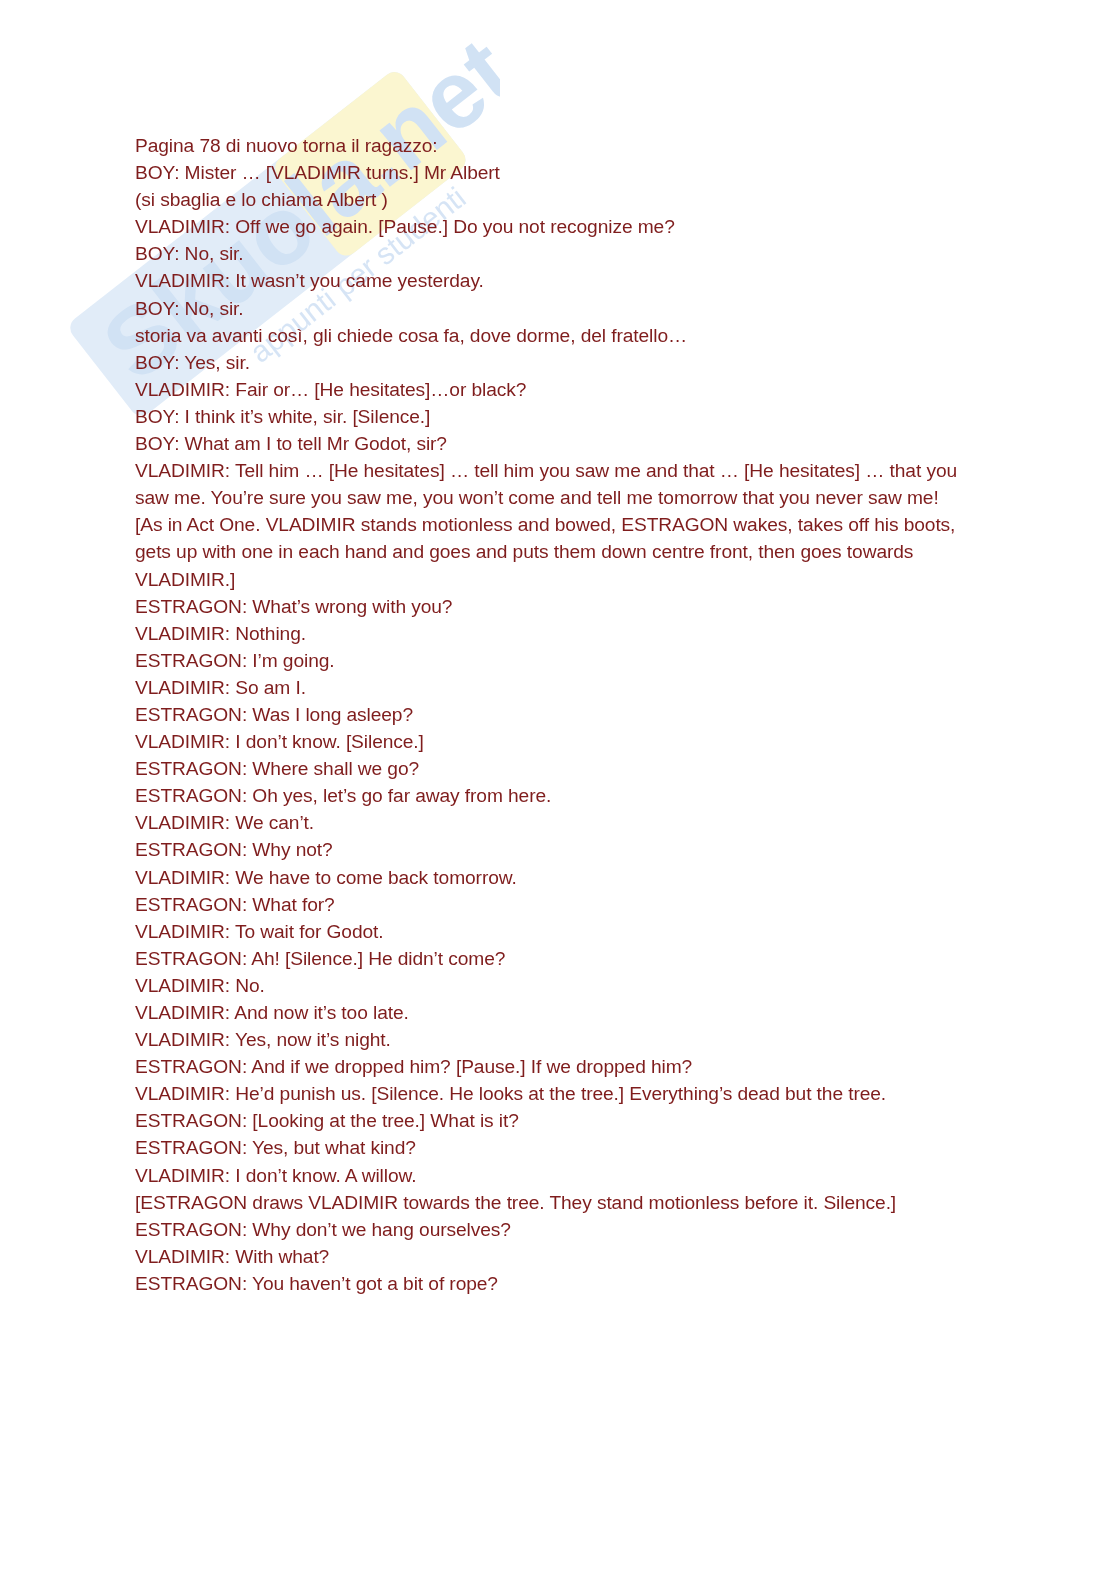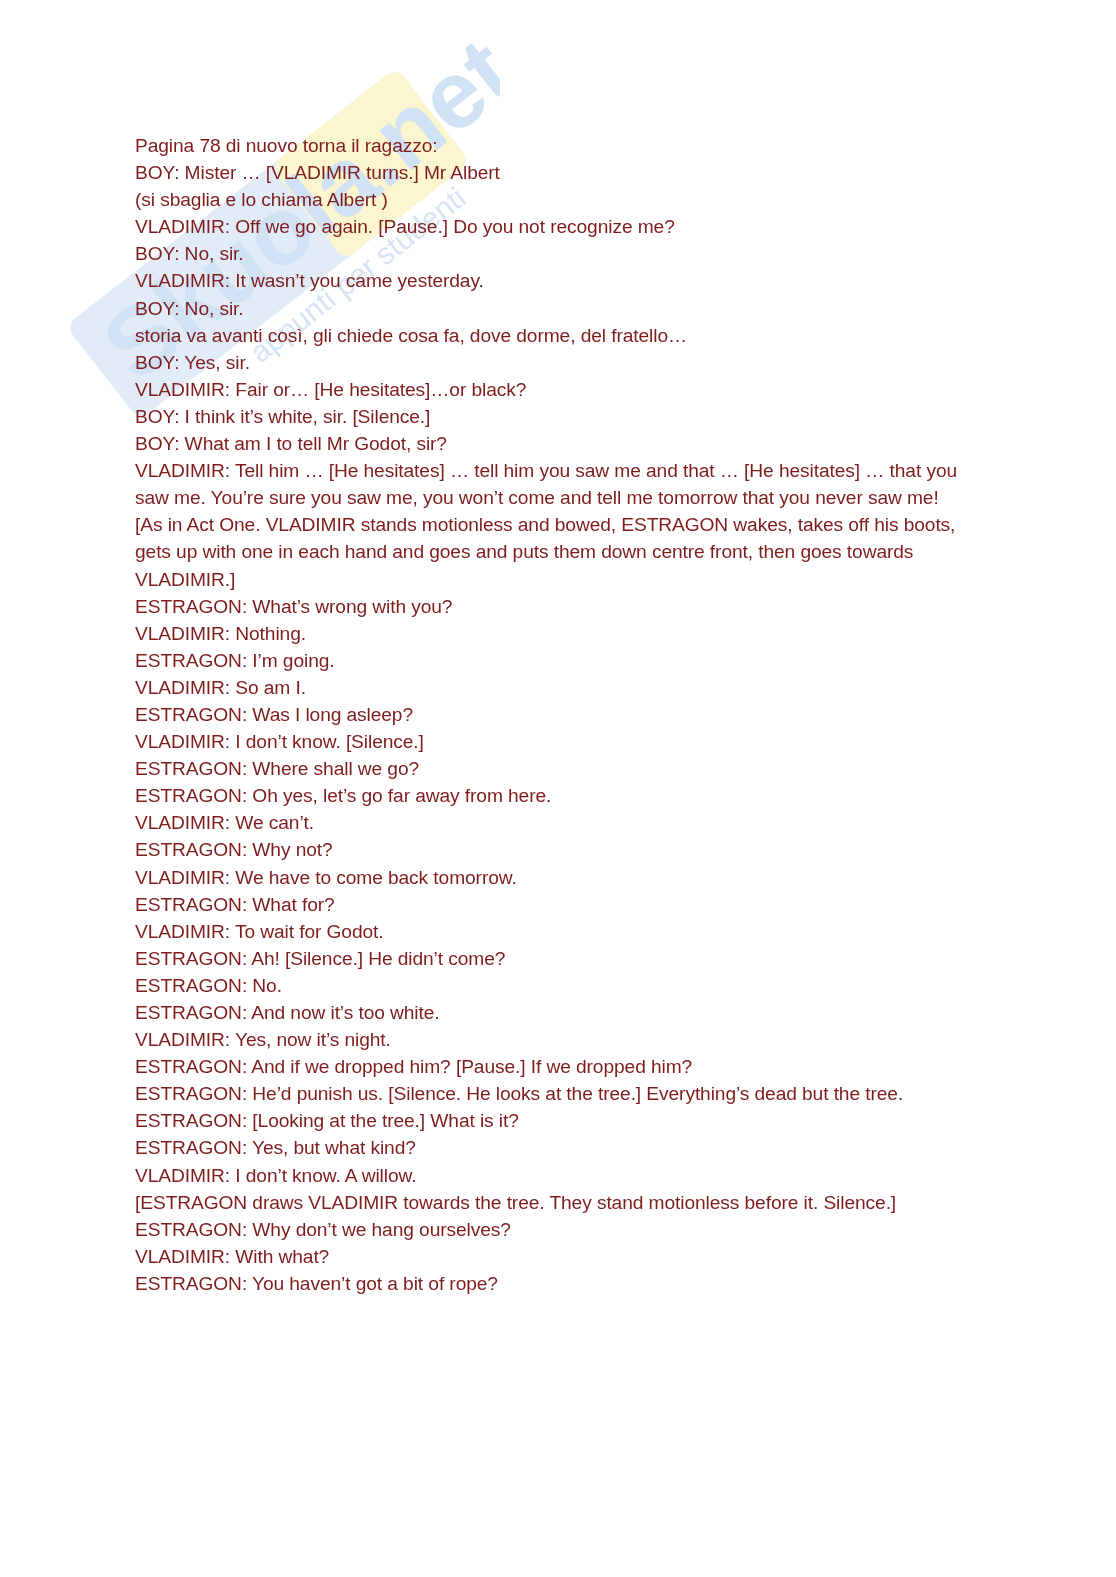--- a/index.html
+++ b/index.html
@@ -53,7 +53,7 @@
     <div class="line">ESTRAGON: What for?</div>
     <div class="line">VLADIMIR: To wait for Godot.</div>
     <div class="line">ESTRAGON: Ah! [Silence.] He didn’t come?</div>
-    <div class="line">ESTRAGON: No.</div>
+    <div class="line">VLADIMIR: No.</div>
     <div class="line">ESTRAGON: And now it’s too white.</div>
     <div class="line">VLADIMIR: Yes, now it’s night.</div>
     <div class="line">ESTRAGON: And if we dropped him? [Pause.] If we dropped him?</div>

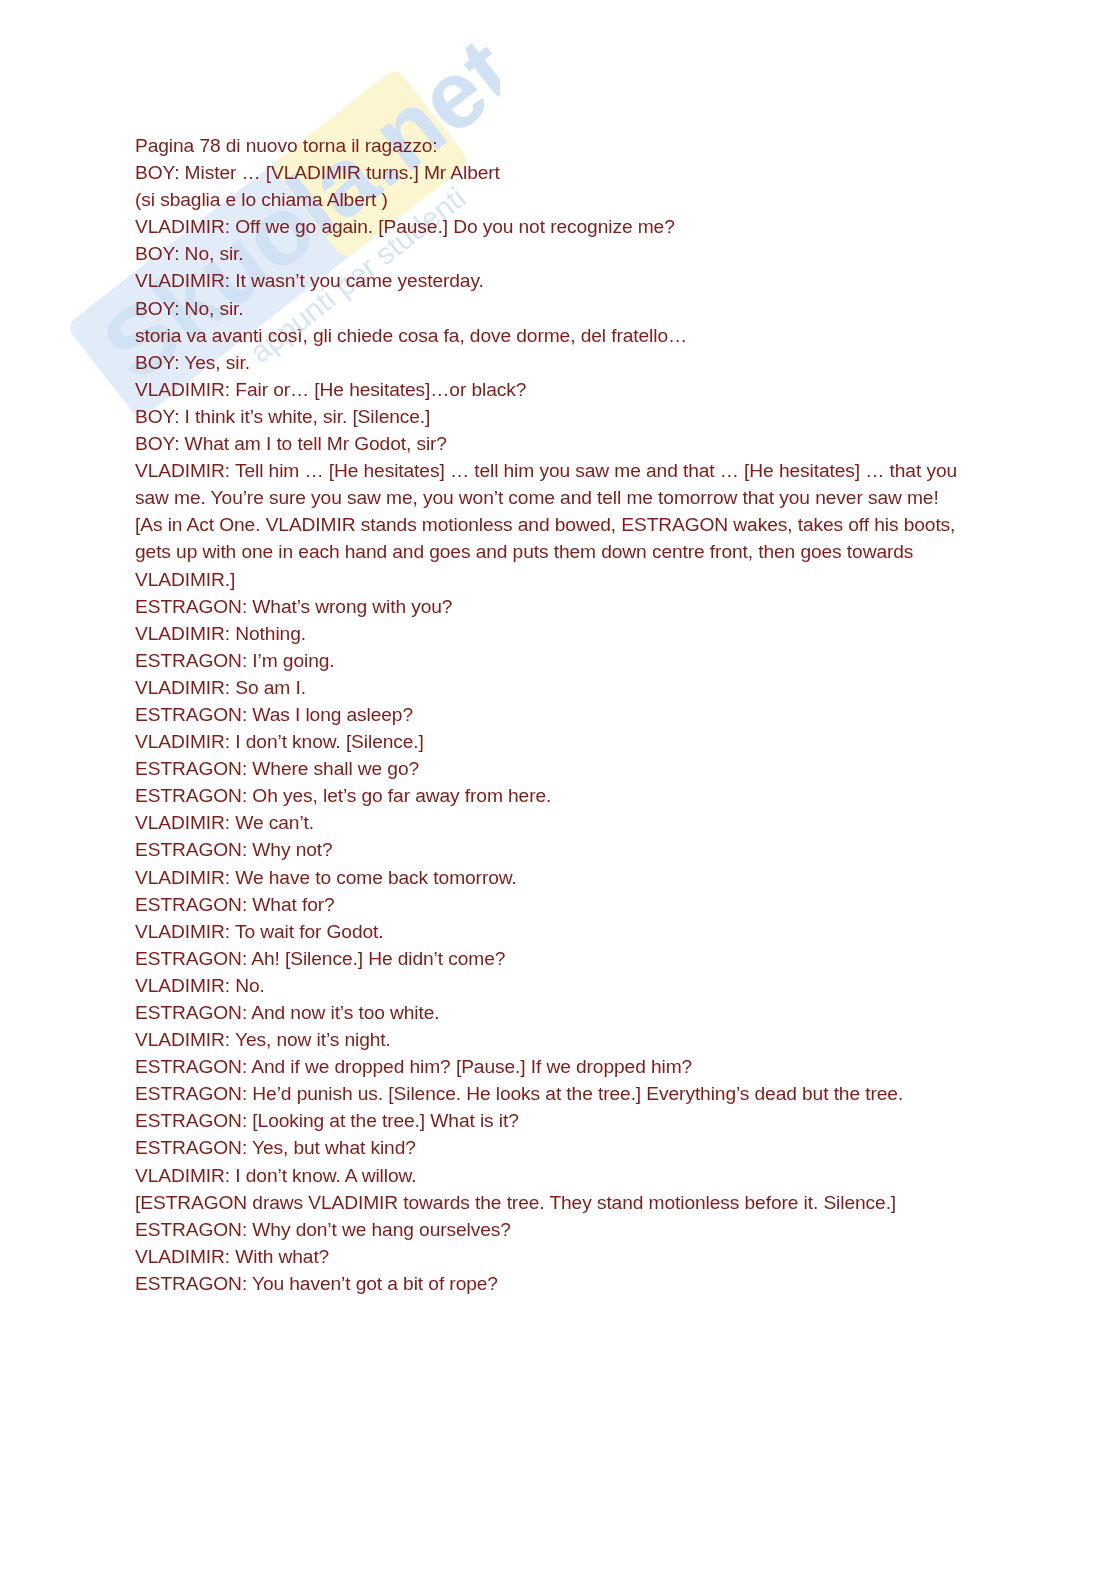--- a/index.html
+++ b/index.html
@@ -54,7 +54,7 @@
     <div class="line">VLADIMIR: To wait for Godot.</div>
     <div class="line">ESTRAGON: Ah! [Silence.] He didn’t come?</div>
     <div class="line">VLADIMIR: No.</div>
-    <div class="line">ESTRAGON: And now it’s too white.</div>
+    <div class="line">VLADIMIR: And now it’s too late.</div>
     <div class="line">VLADIMIR: Yes, now it’s night.</div>
     <div class="line">ESTRAGON: And if we dropped him? [Pause.] If we dropped him?</div>
     <div class="line">ESTRAGON: He’d punish us. [Silence. He looks at the tree.] Everything’s dead but the tree.</div>

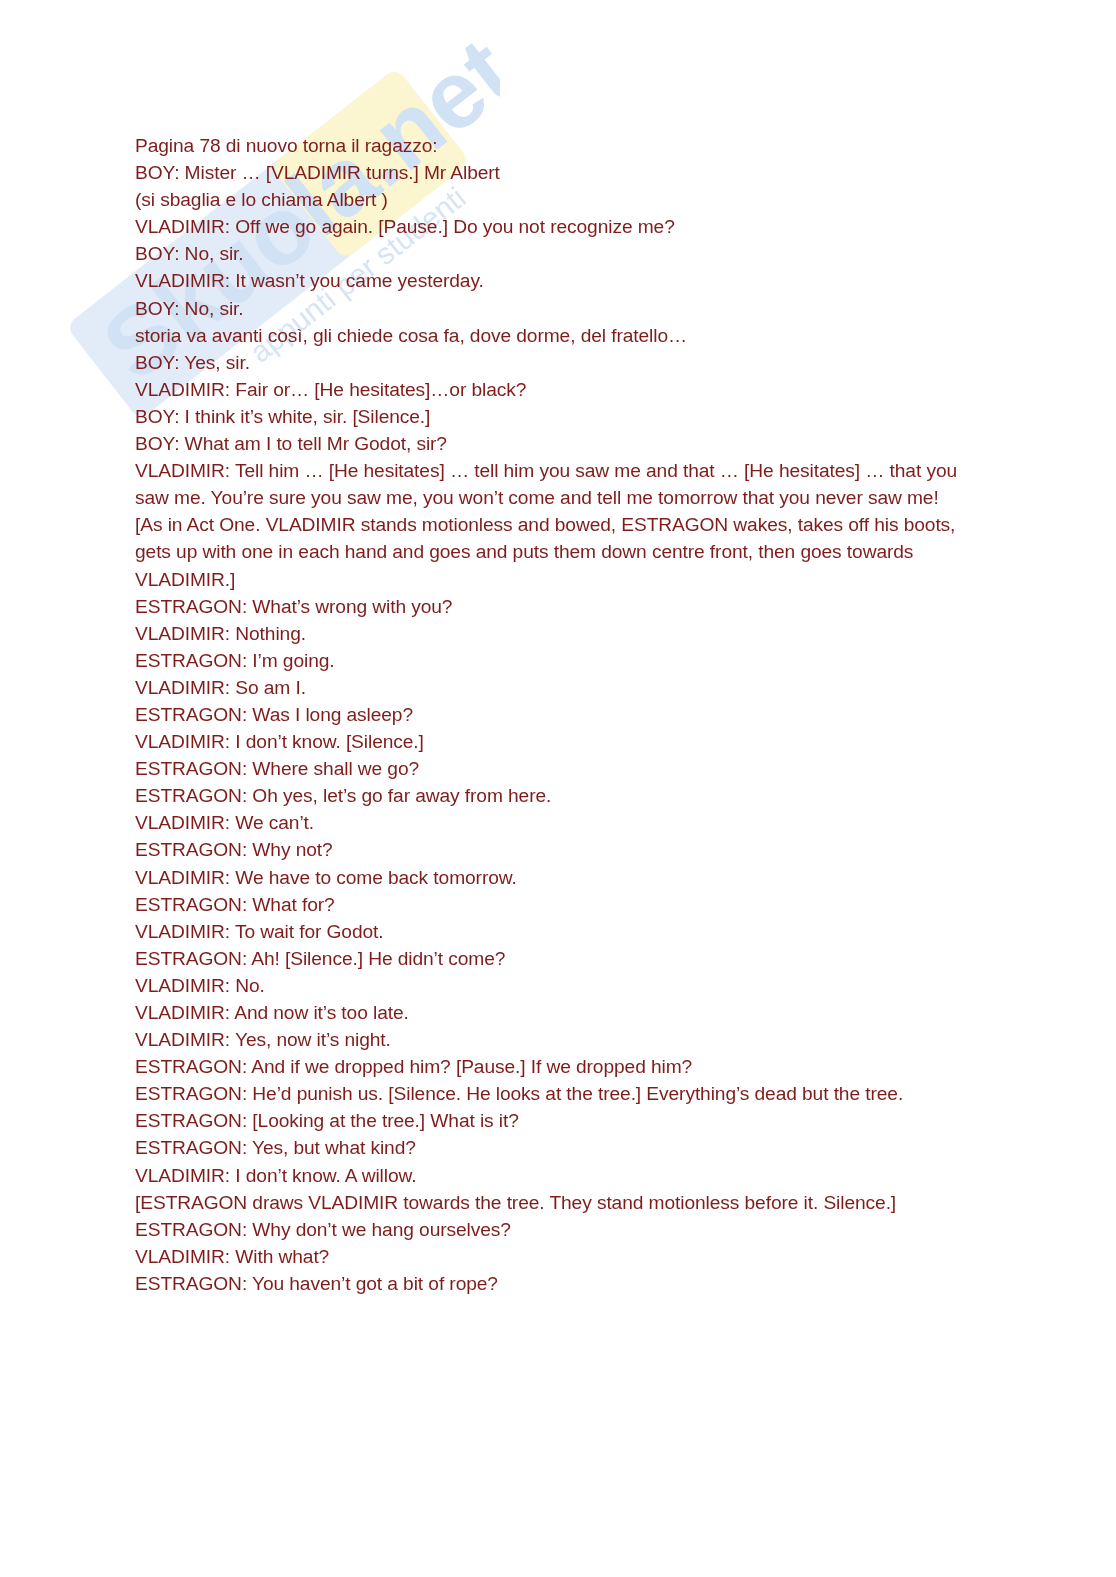--- a/index.html
+++ b/index.html
@@ -57,7 +57,7 @@
     <div class="line">VLADIMIR: And now it’s too late.</div>
     <div class="line">VLADIMIR: Yes, now it’s night.</div>
     <div class="line">ESTRAGON: And if we dropped him? [Pause.] If we dropped him?</div>
-    <div class="line">ESTRAGON: He’d punish us. [Silence. He looks at the tree.] Everything’s dead but the tree.</div>
+    <div class="line">VLADIMIR: He’d punish us. [Silence. He looks at the tree.] Everything’s dead but the tree.</div>
     <div class="line">ESTRAGON: [Looking at the tree.] What is it?</div>
     <div class="line">ESTRAGON: Yes, but what kind?</div>
     <div class="line">VLADIMIR: I don’t know. A willow.</div>

